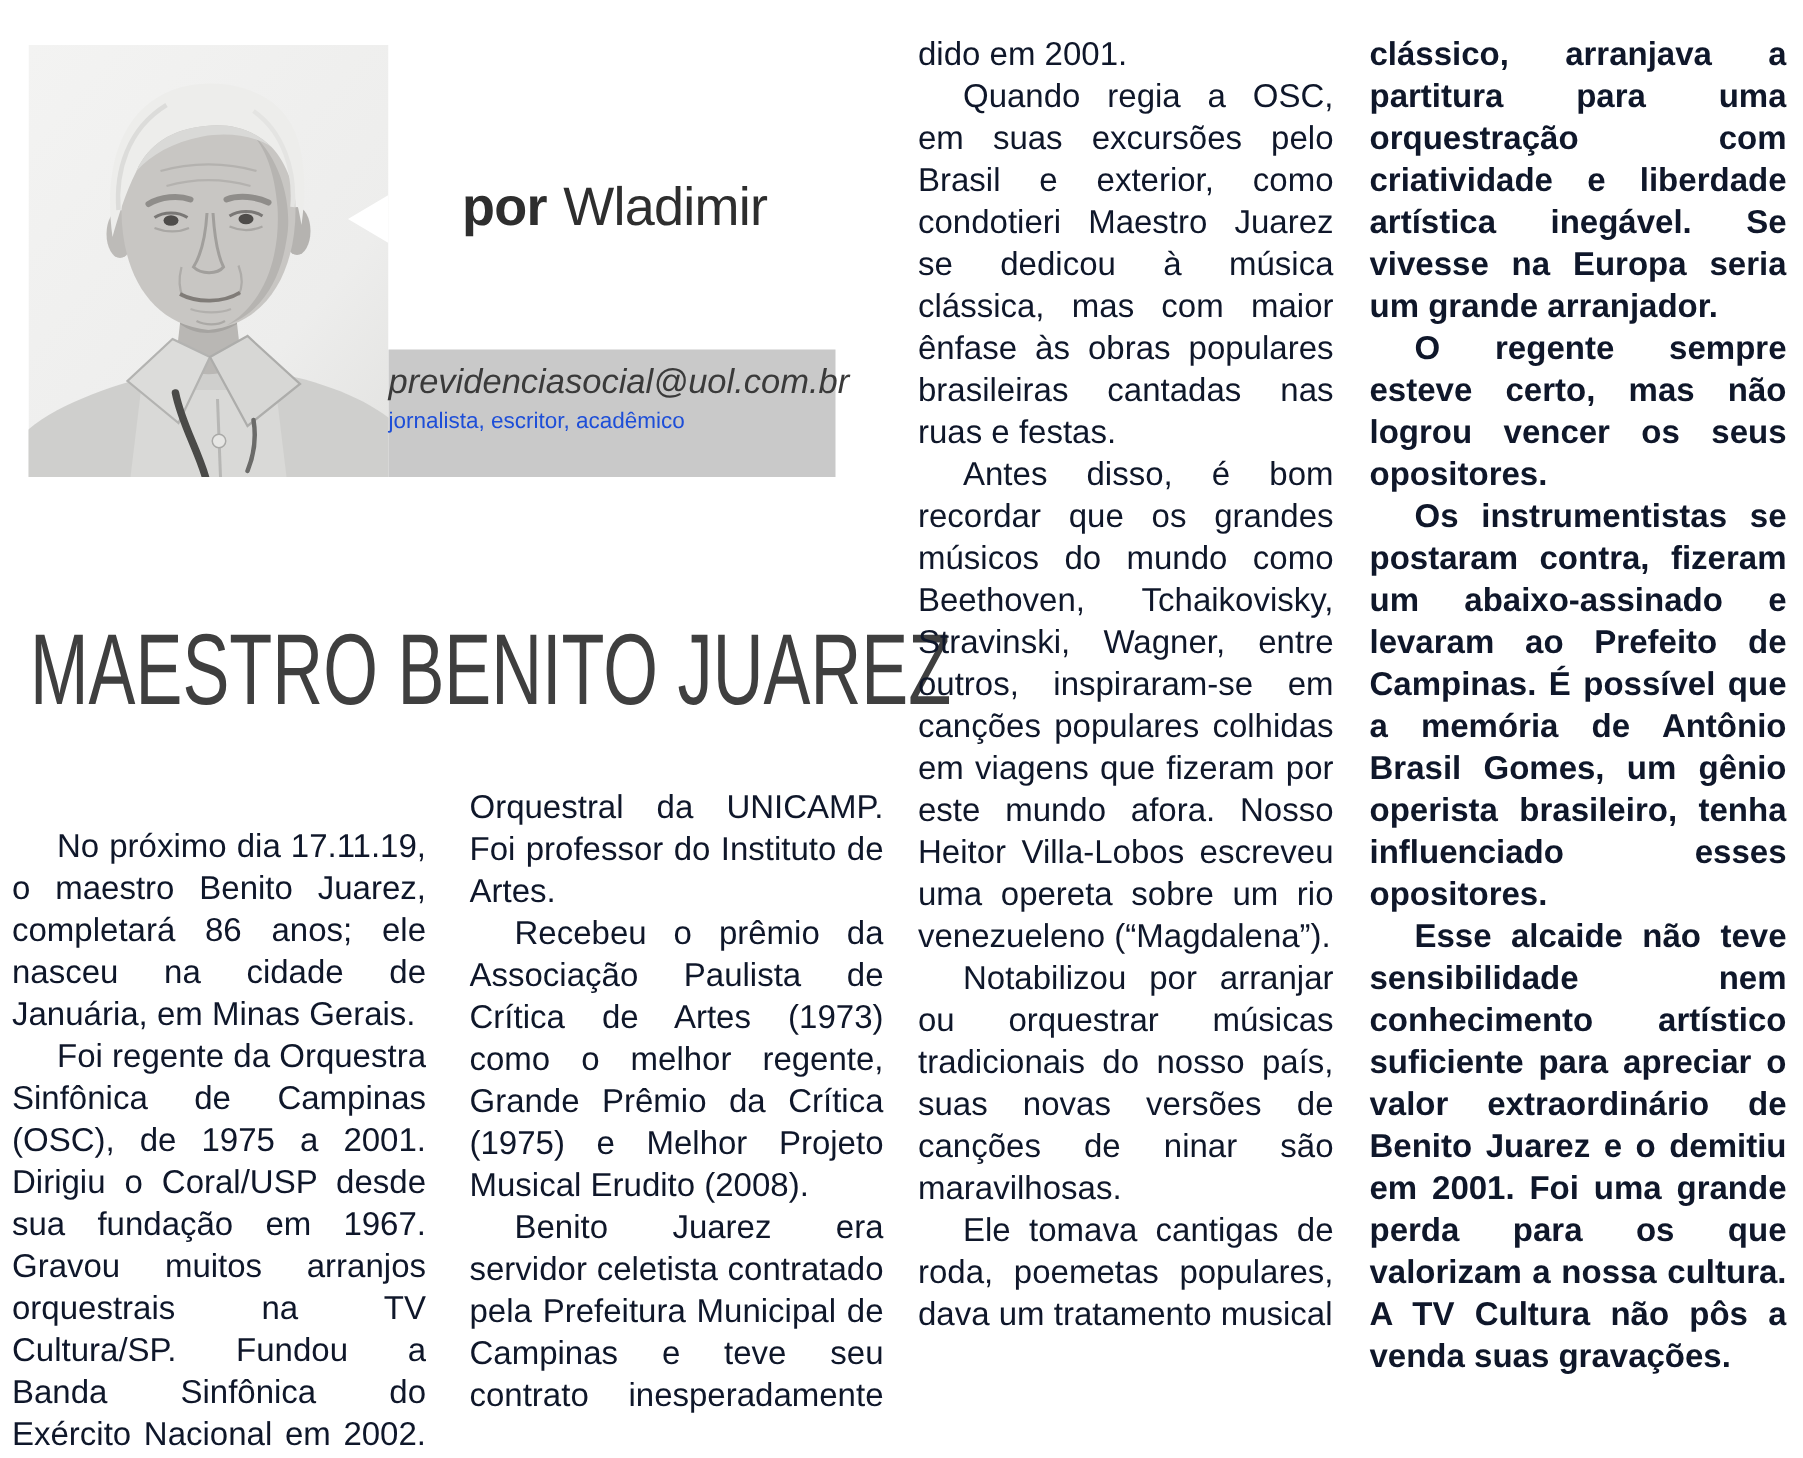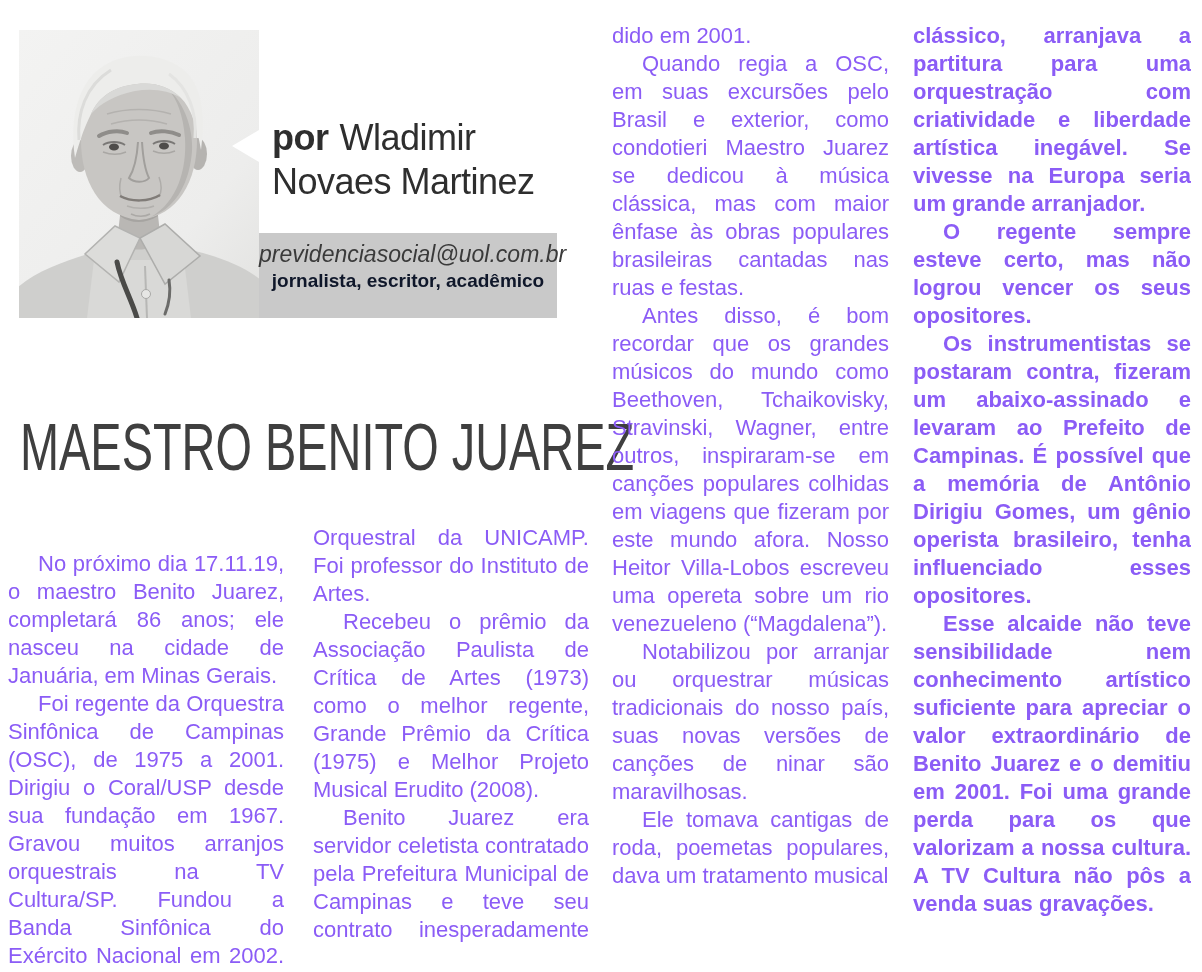--- a/index.html
+++ b/index.html
@@ -48,7 +48,7 @@
   .col{
     position:absolute;
     font-size:22px;line-height:28px;text-align:justify;
-    color:#8b5cf6;
+    color:#0f172a;
     hyphens:auto;-webkit-hyphens:auto;
     overflow:hidden;
   }

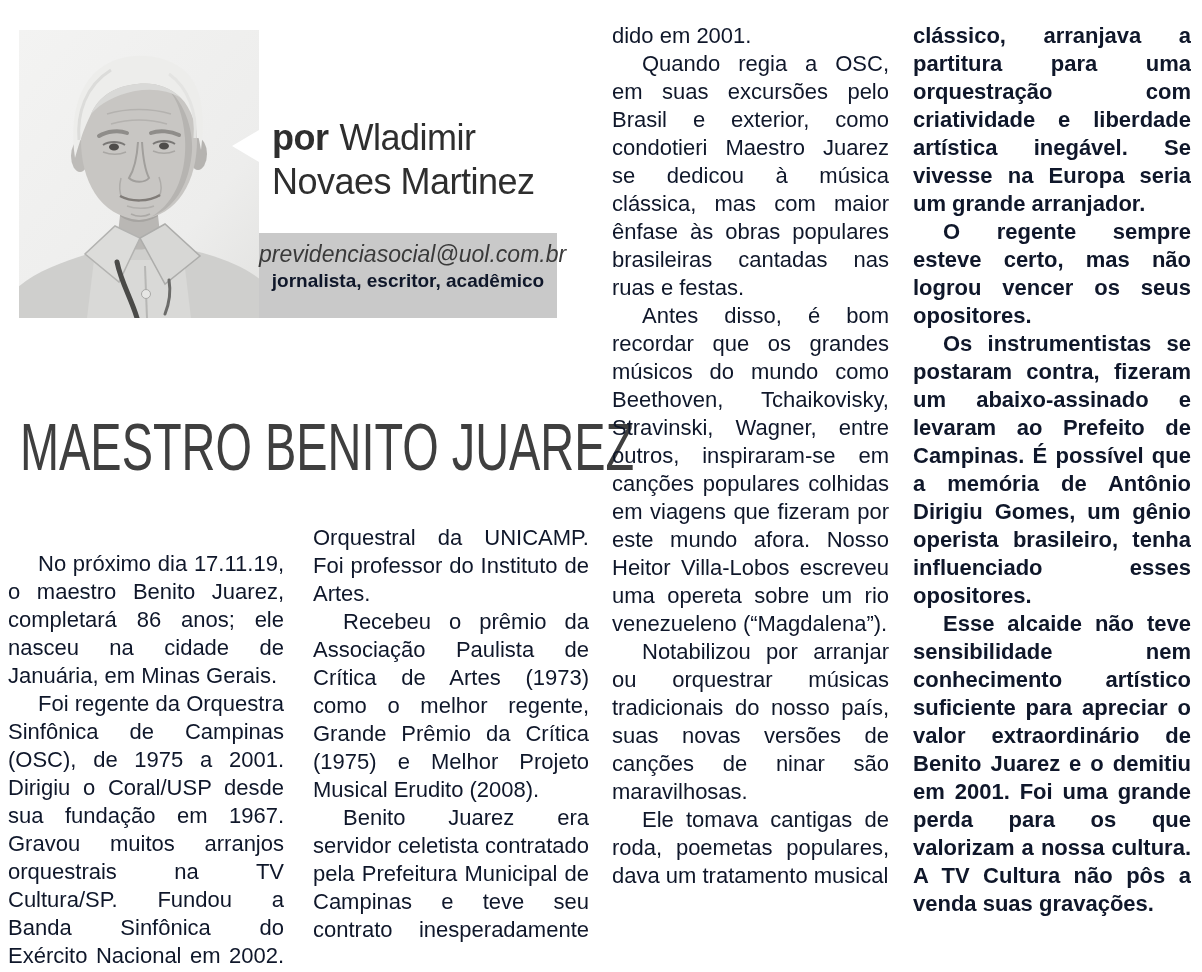--- a/index.html
+++ b/index.html
@@ -23,7 +23,7 @@
     position:absolute;left:272px;top:116px;width:300px;
     font-size:36px;line-height:44px;color:#2e2e2e;letter-spacing:-0.5px;
   }
-  .byline-name .prefix{font-weight:bold;margin-right:11px;}
+  .byline-name .prefix{font-weight:bold;margin-right:11px;margin-left:36px;}
 
   .byline-box{
     position:absolute;left:259px;top:233px;width:298px;height:85px;

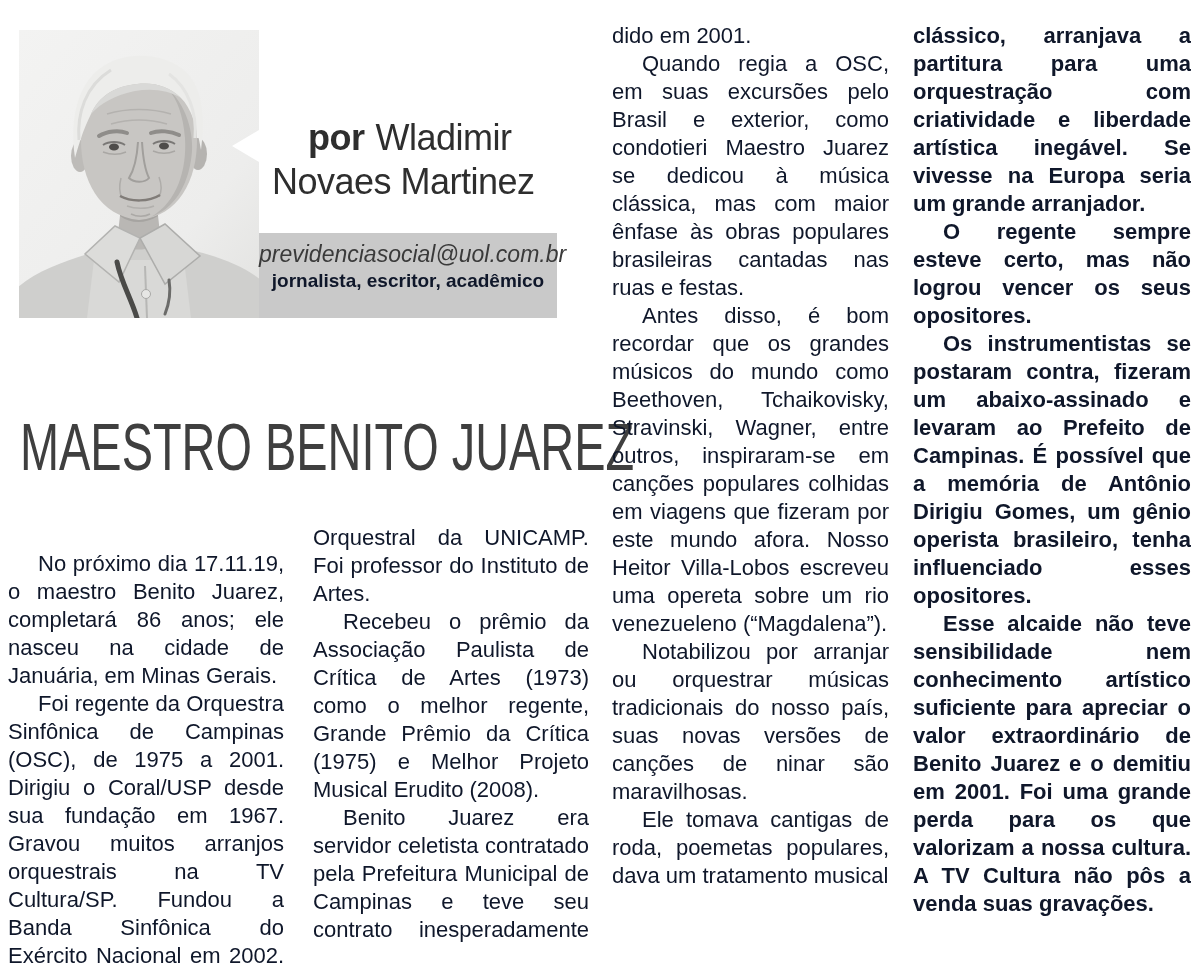--- a/index.html
+++ b/index.html
@@ -132,9 +132,6 @@
     <div>
       <span class="prefix">por</span><span>Wladimir</span>
     </div>
-    <div>
-      <span>Novaes Martinez</span>
-    </div>
   </div>
 
   <div class="byline-box">

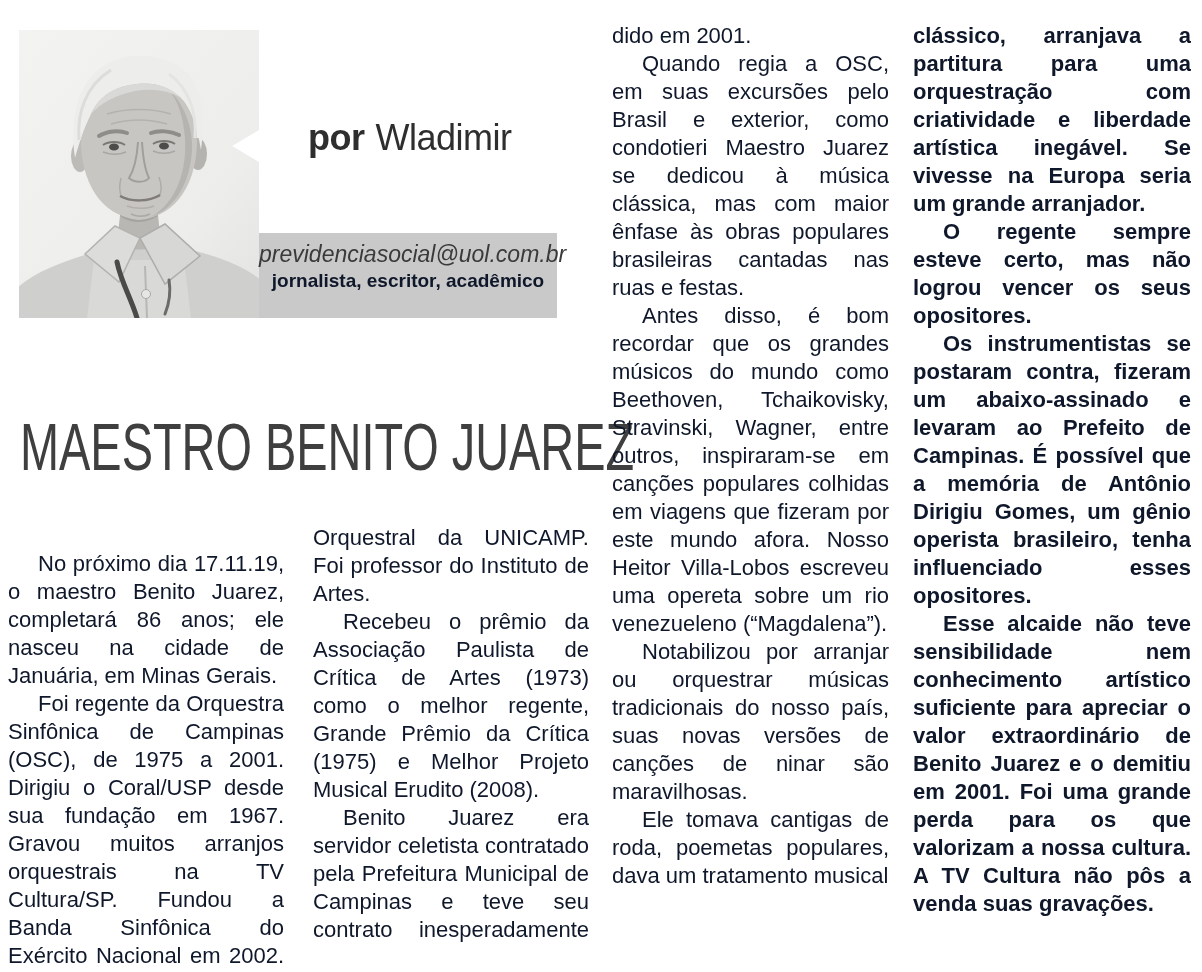--- a/index.html
+++ b/index.html
@@ -27,7 +27,7 @@
 
   .byline-box{
     position:absolute;left:259px;top:233px;width:298px;height:85px;
-    background:#c9c9c9;text-align:center;box-sizing:border-box;padding-top:8px;
+    background:#c9c9c9;text-align:left;box-sizing:border-box;padding-top:8px;
   }
   .byline-email{
     font-style:italic;font-size:23px;line-height:27px;color:#3a3a3a;

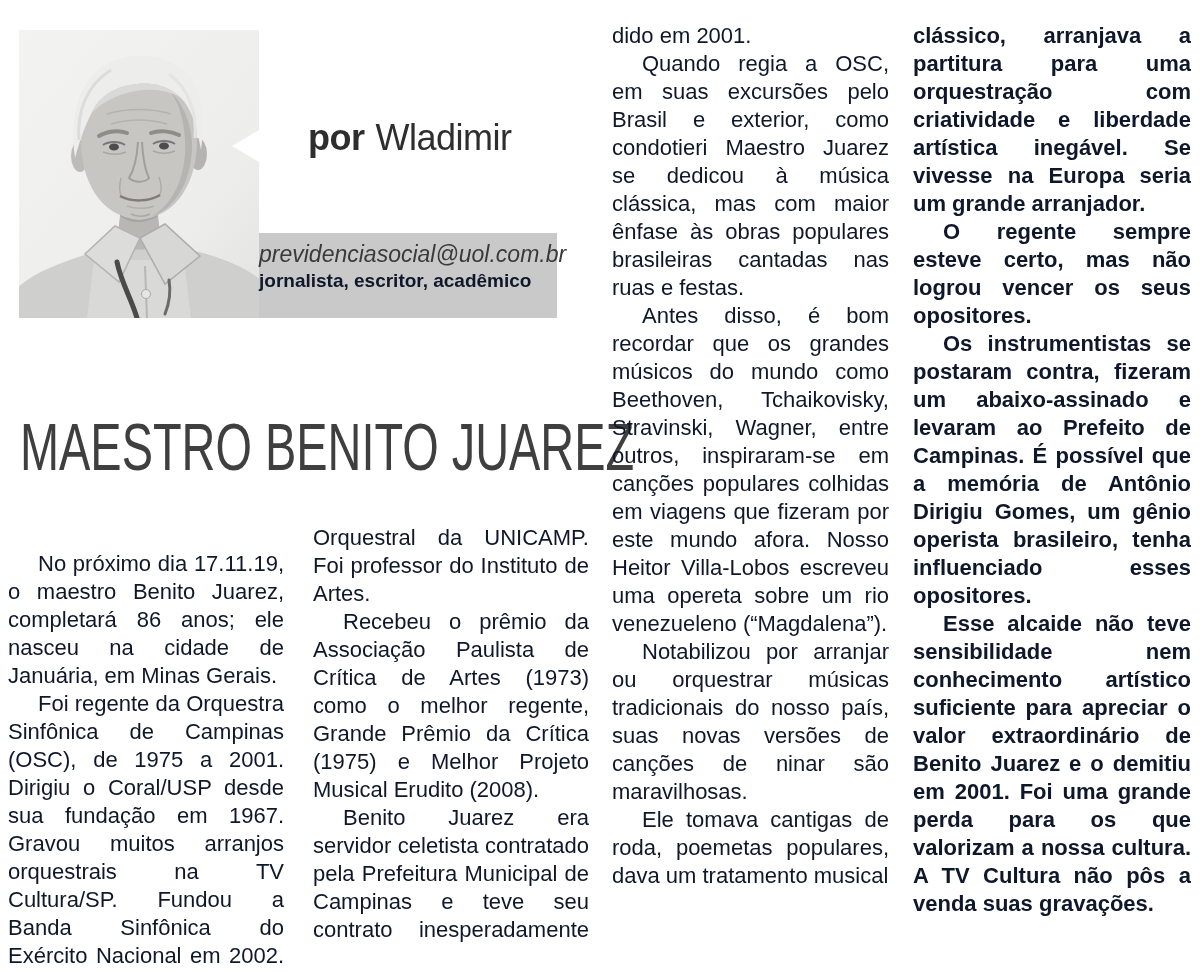--- a/index.html
+++ b/index.html
@@ -33,7 +33,7 @@
     font-style:italic;font-size:23px;line-height:27px;color:#3a3a3a;
   }
   .byline-credentials{
-    font-weight:bold;font-size:19px;line-height:25px;color:#0f172a;
+    font-weight:normal;font-size:15px;line-height:25px;color:#1d4ed8;
   }
 
   

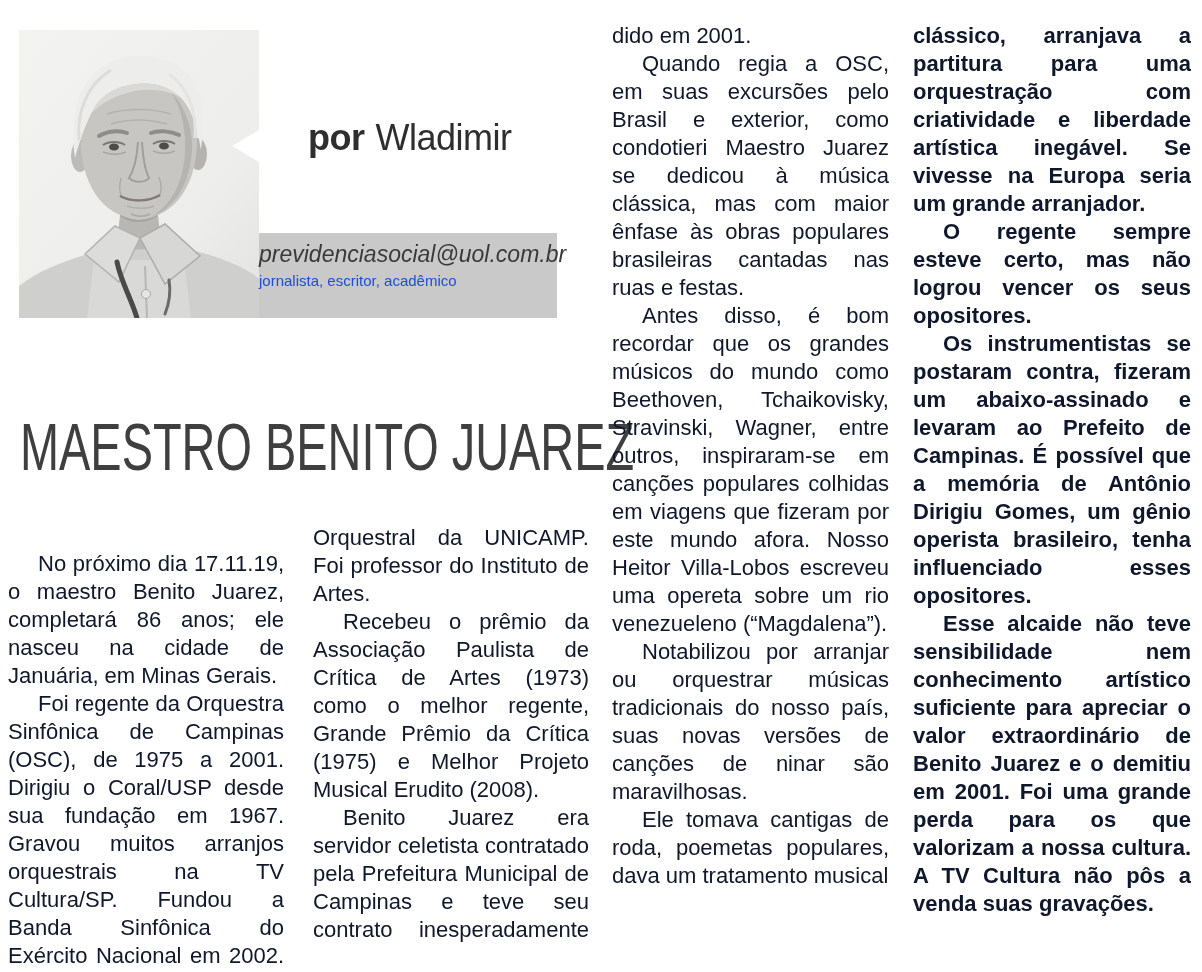--- a/index.html
+++ b/index.html
@@ -160,7 +160,7 @@
   <div class="col col-4">
       <p>clássico, arranjava a partitura para uma orquestração com criatividade e liberdade artística inegável. Se vivesse na Europa seria um grande arranjador.</p>
       <p class="indent">O regente sempre esteve certo, mas não logrou vencer os seus opositores.</p>
-      <p class="indent">Os instrumentistas se postaram contra, fizeram um abaixo-assinado e levaram ao Prefeito de Campinas. É possível que a memória de Antônio Dirigiu Gomes, um gênio operista brasileiro, tenha influenciado esses opositores.</p>
+      <p class="indent">Os instrumentistas se postaram contra, fizeram um abaixo-assinado e levaram ao Prefeito de Campinas. É possível que a memória de Antônio Brasil Gomes, um gênio operista brasileiro, tenha influenciado esses opositores.</p>
       <p class="indent">Esse alcaide não teve sensibilidade nem conhecimento artístico suficiente para apreciar o valor extraordinário de Benito Juarez e o demitiu em 2001. Foi uma grande perda para os que valorizam a nossa cultura. A TV Cultura não pôs a venda suas gravações.</p>
     </div>
 

